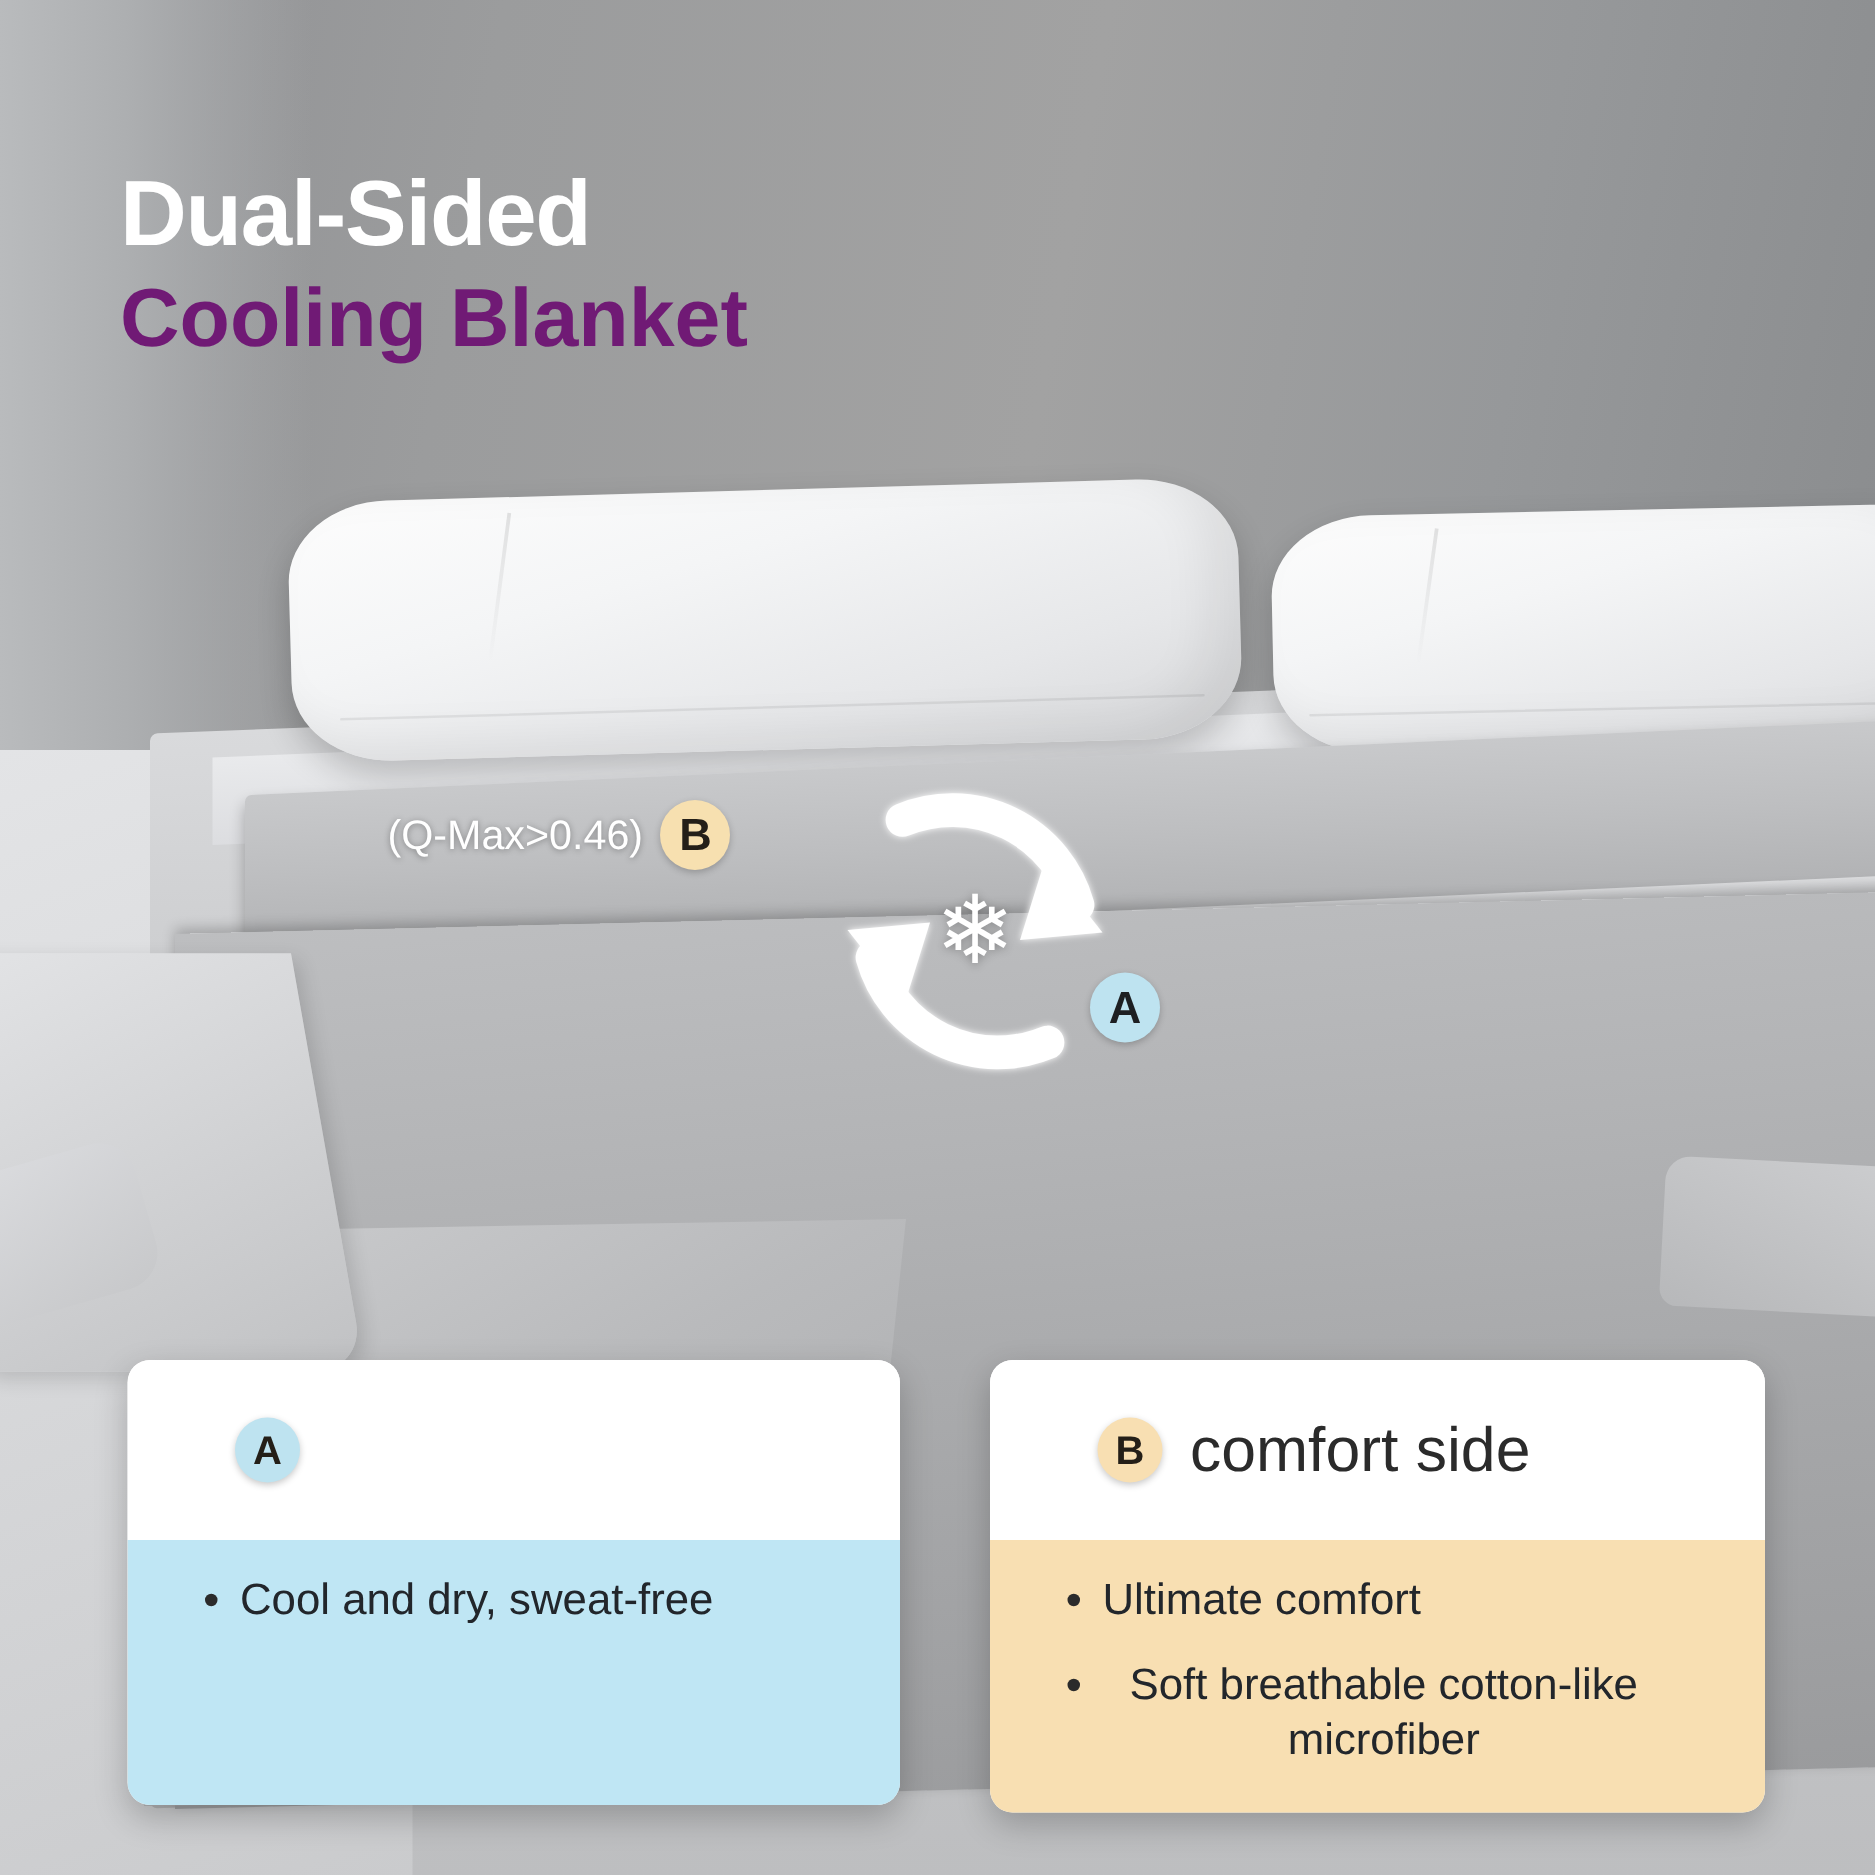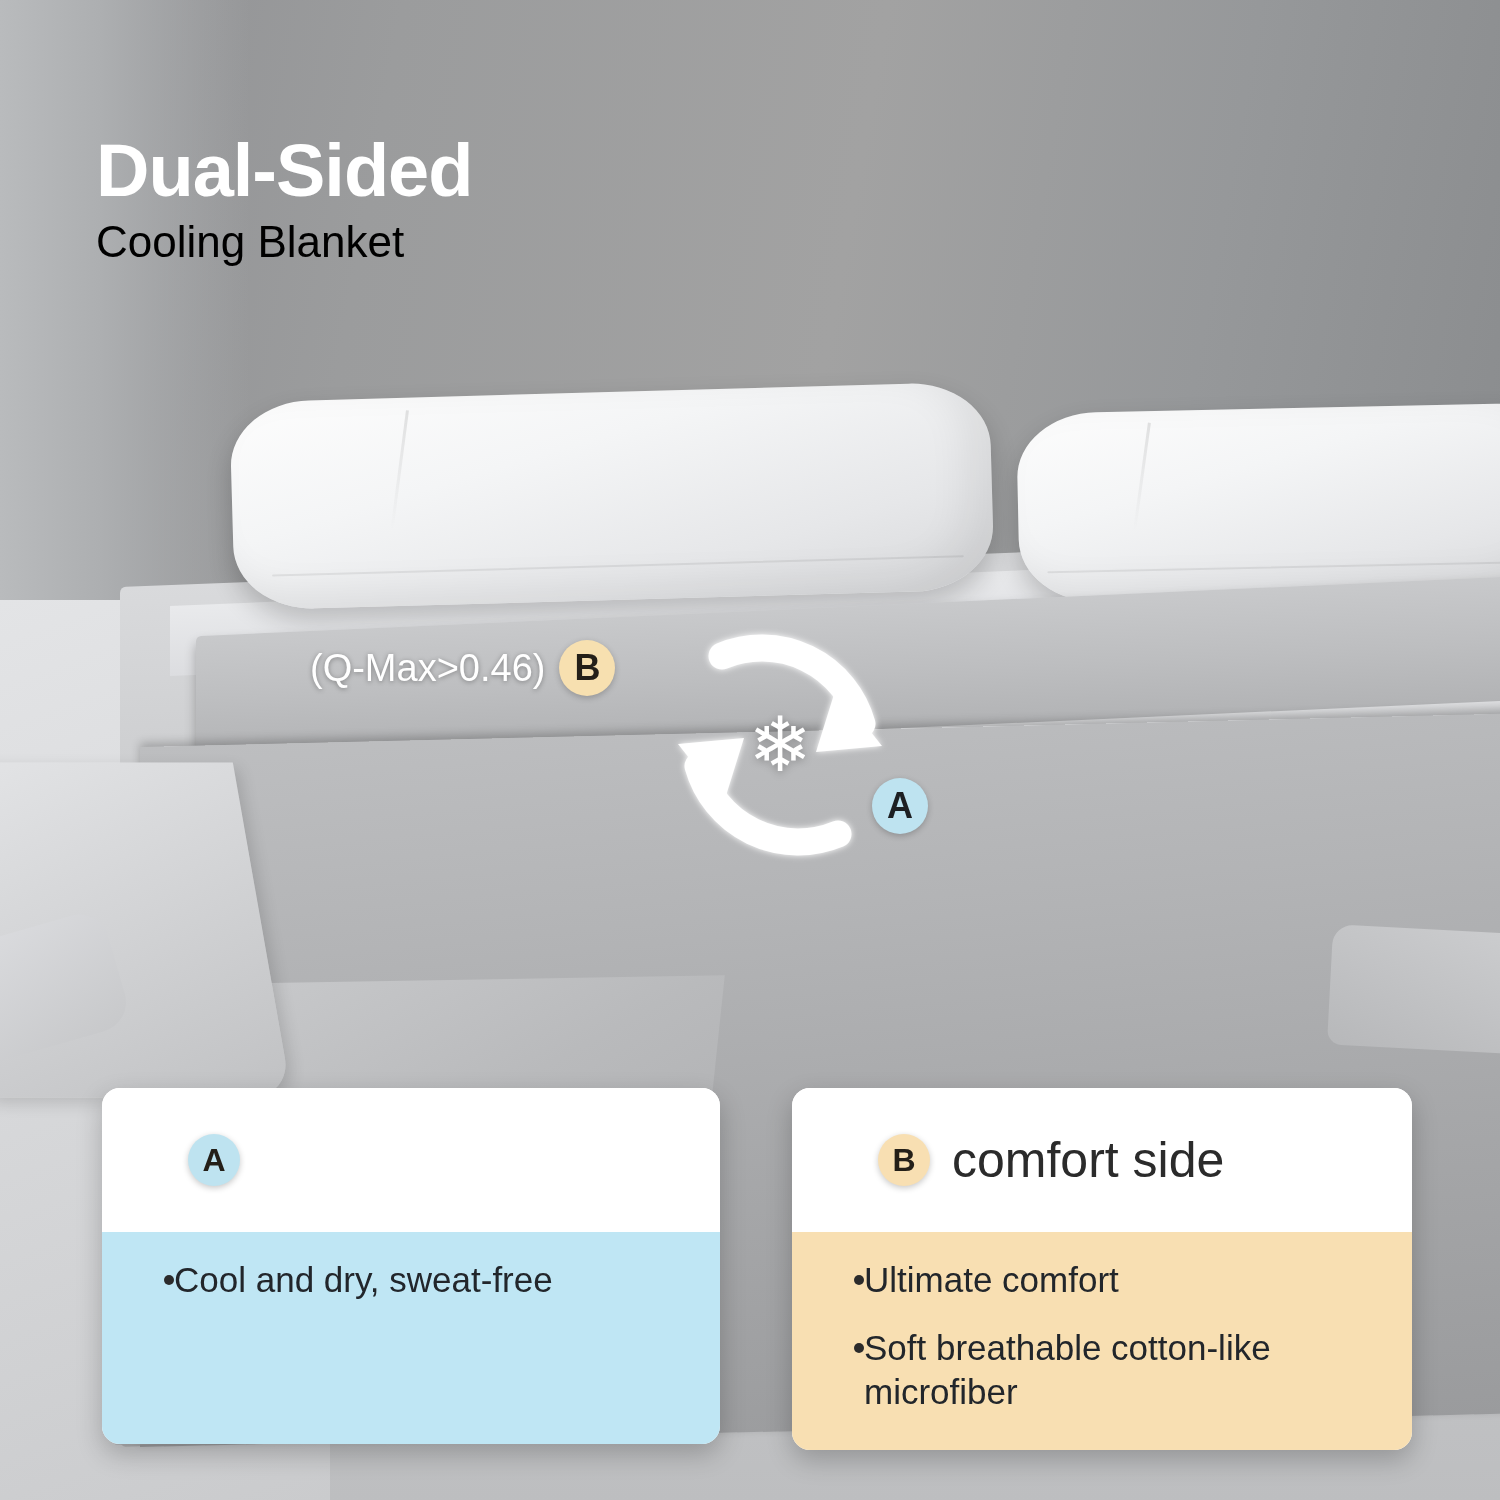--- a/index.html
+++ b/index.html
@@ -135,7 +135,7 @@
     line-height:1.0; white-space:nowrap;
   }
   .headline .l2 {
-    font-size:44px; font-weight:400; color:#000000; letter-spacing:0px;
+    font-size:66px; font-weight:700; color:#701a75; letter-spacing:0px;
     line-height:1.18; white-space:nowrap; margin-top:8px;
   }
 

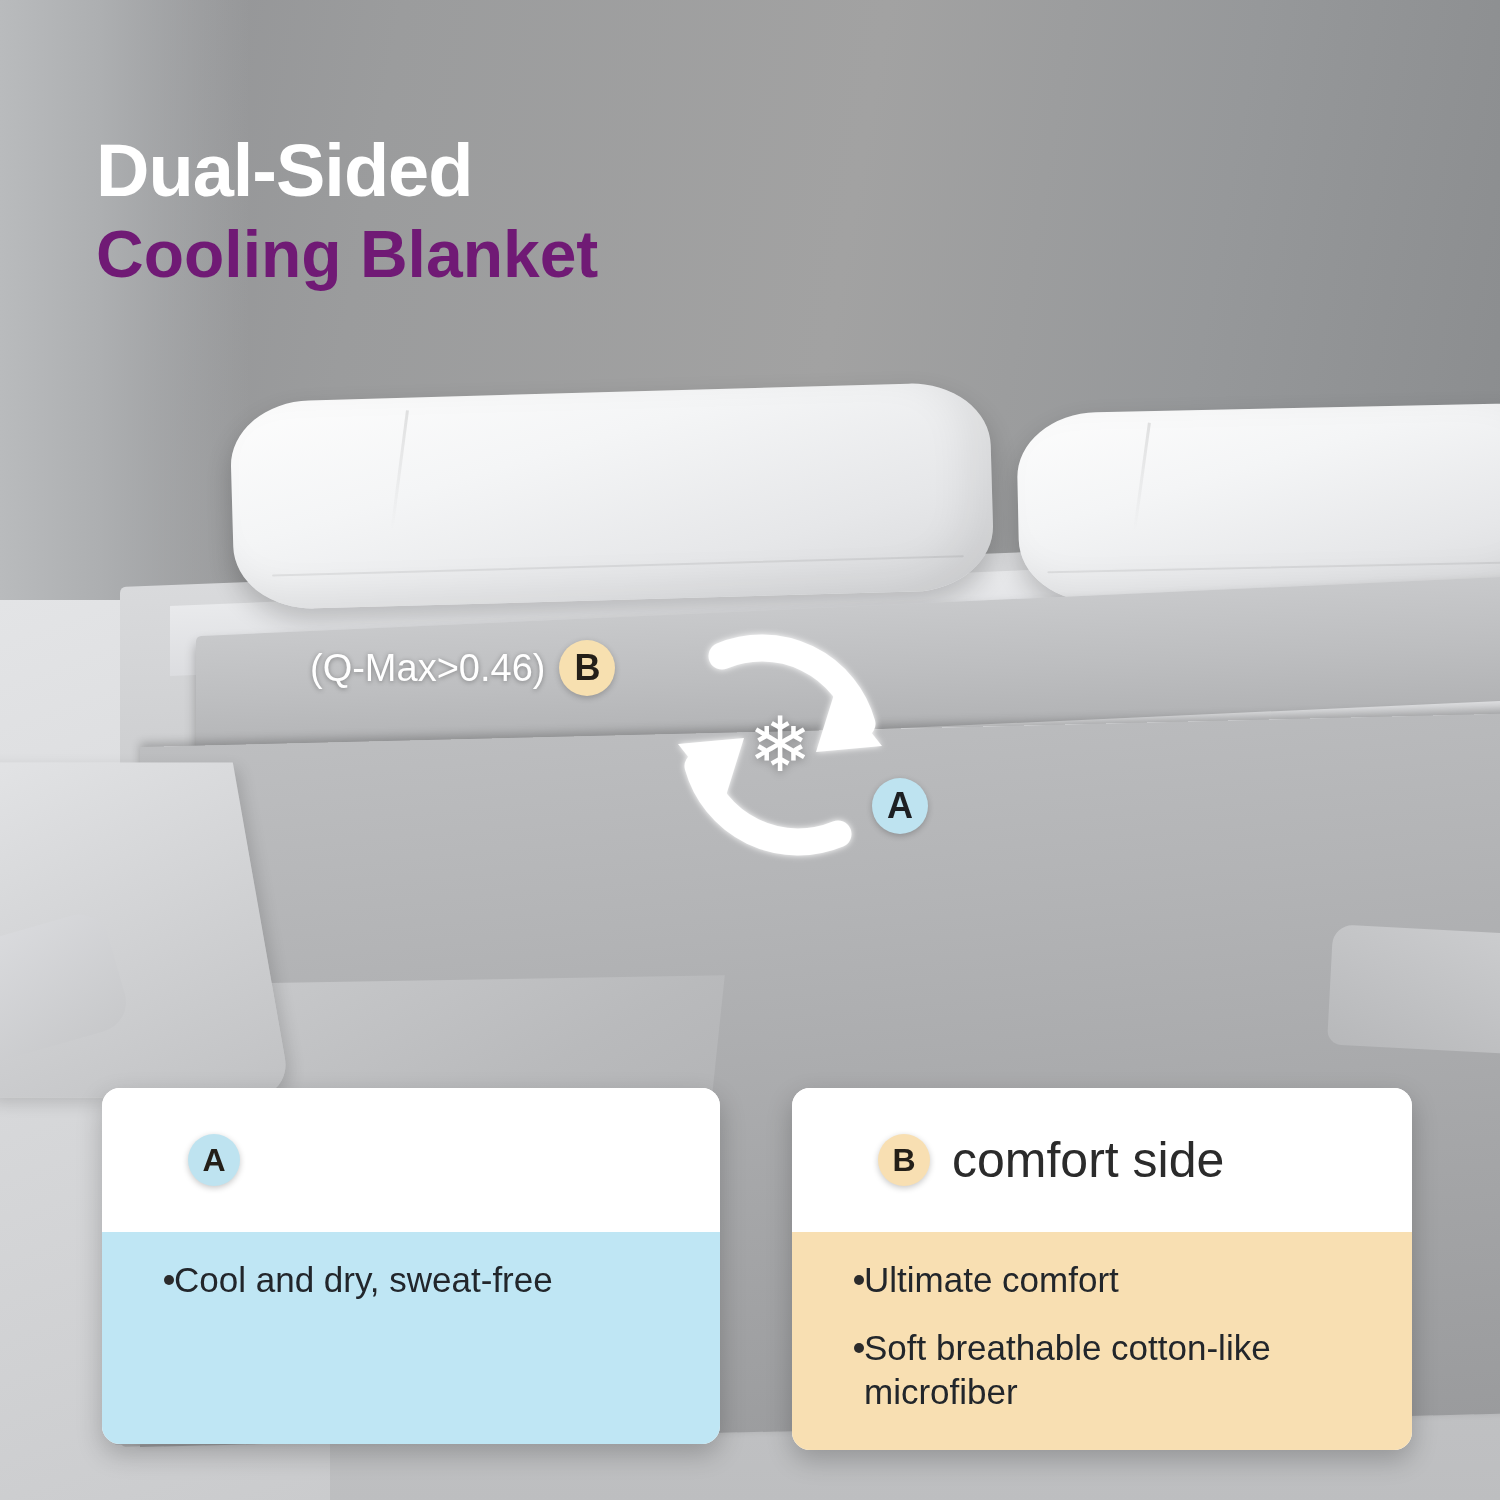--- a/index.html
+++ b/index.html
@@ -151,7 +151,7 @@
   }
   .circ.big { width:56px; height:56px; font-size:36px; }
   .qmax {
-    font-size:38px; font-weight:400; color:#ffffff;
+    font-size:33px; font-weight:400; color:#ffffff;
     text-shadow:0 1px 5px rgba(0,0,0,.35);
   }
   #badge-b { left:310px; top:640px; }

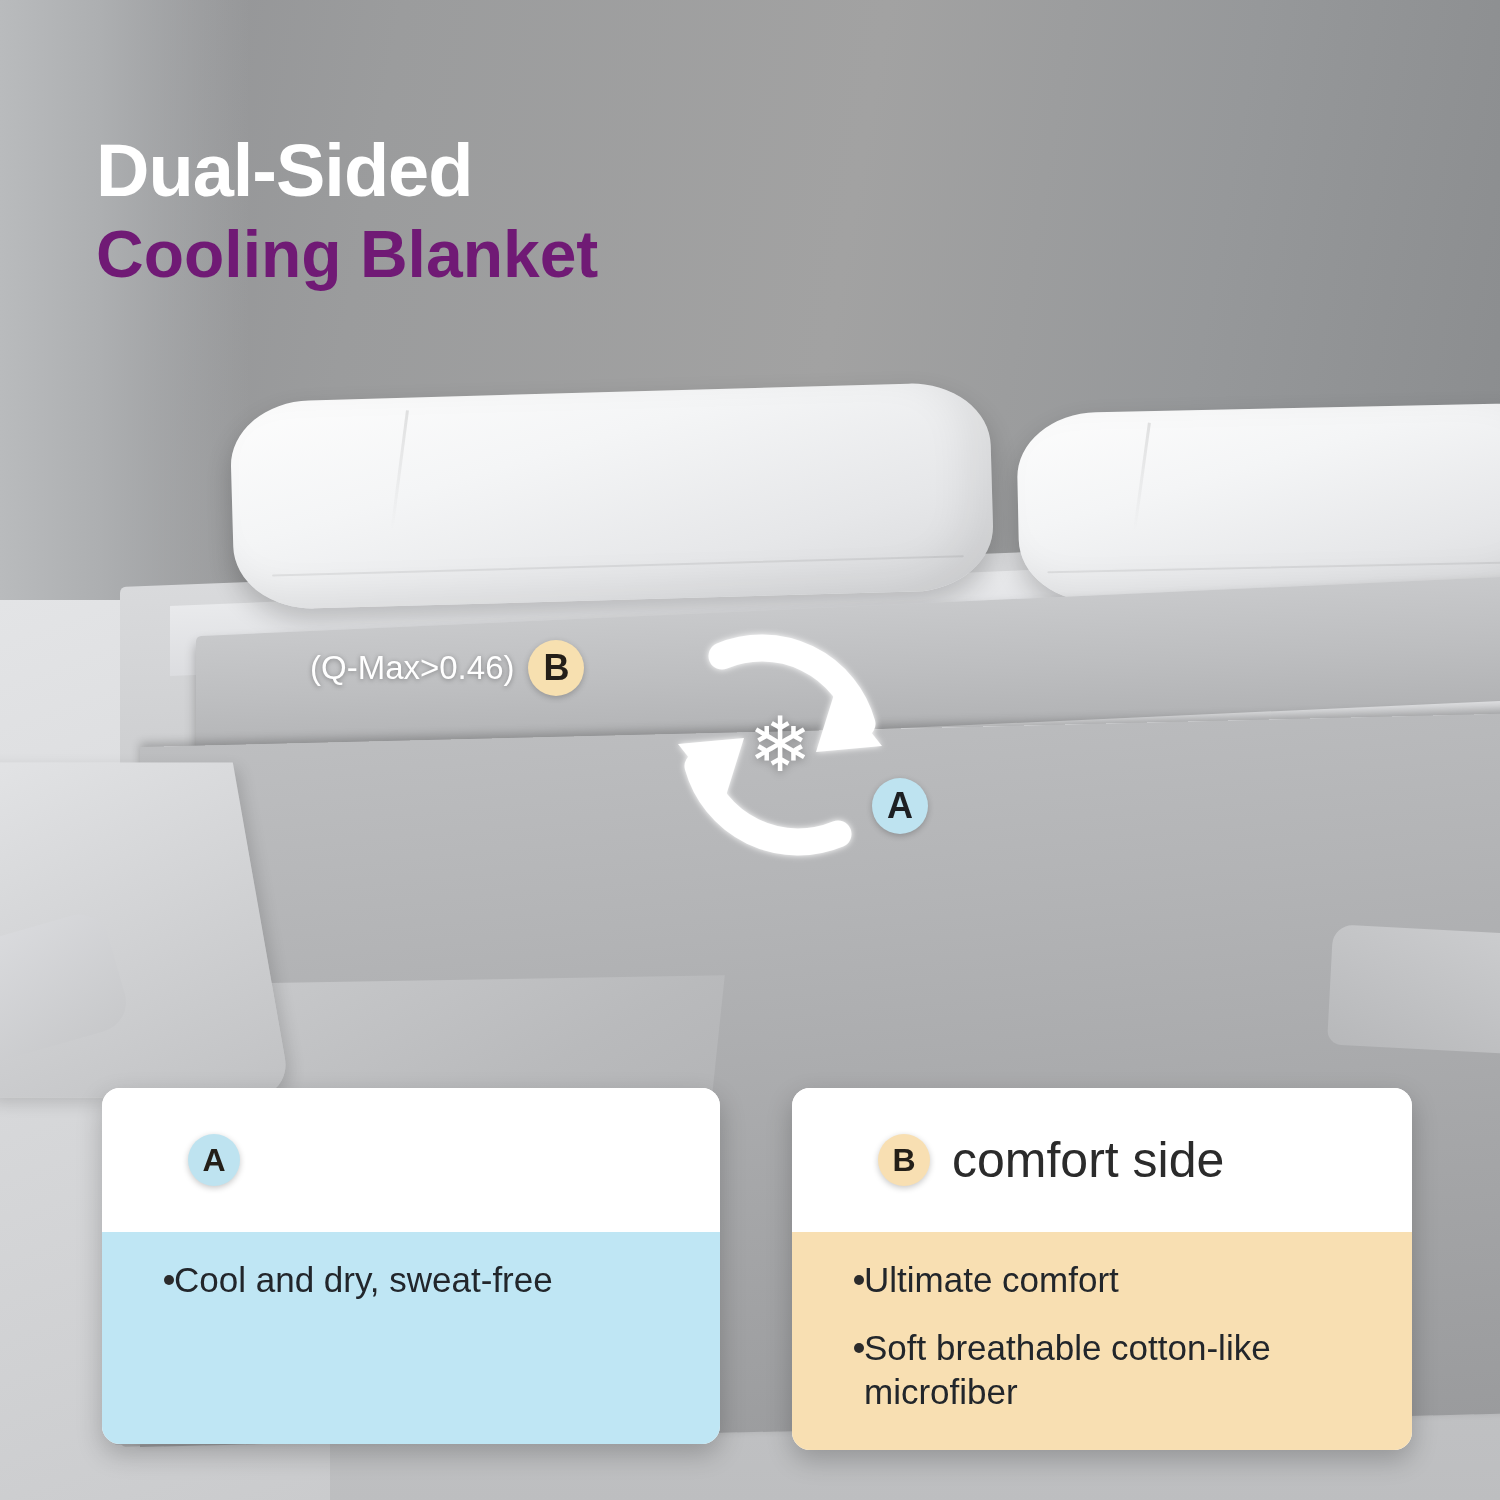--- a/index.html
+++ b/index.html
@@ -183,8 +183,9 @@
   .card-title { font-size:50px; font-weight:400; color:#2b2b2b; white-space:nowrap; }
   .card-body { padding:26px 34px 10px 62px; height:100%; }
   .bullet-row {
-    display:flex; align-items:flex-start; 
+    display:flex; align-items:flex-start; gap:18px;
     margin-bottom:24px;
+    text-align:center;
   }
   .dot {
     width:10px; height:10px; border-radius:50%; background:#2b2b2b;

